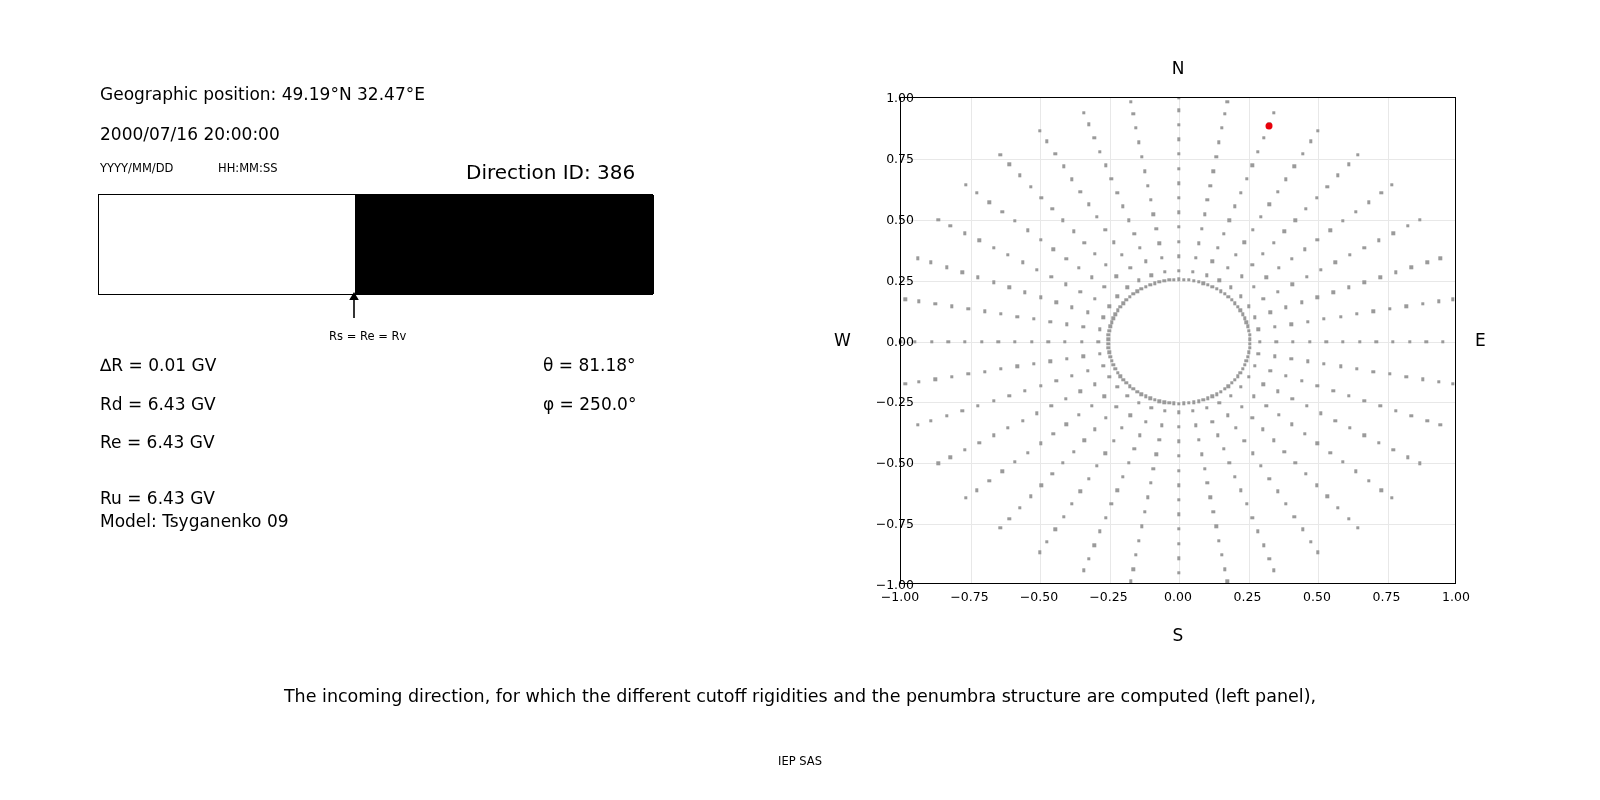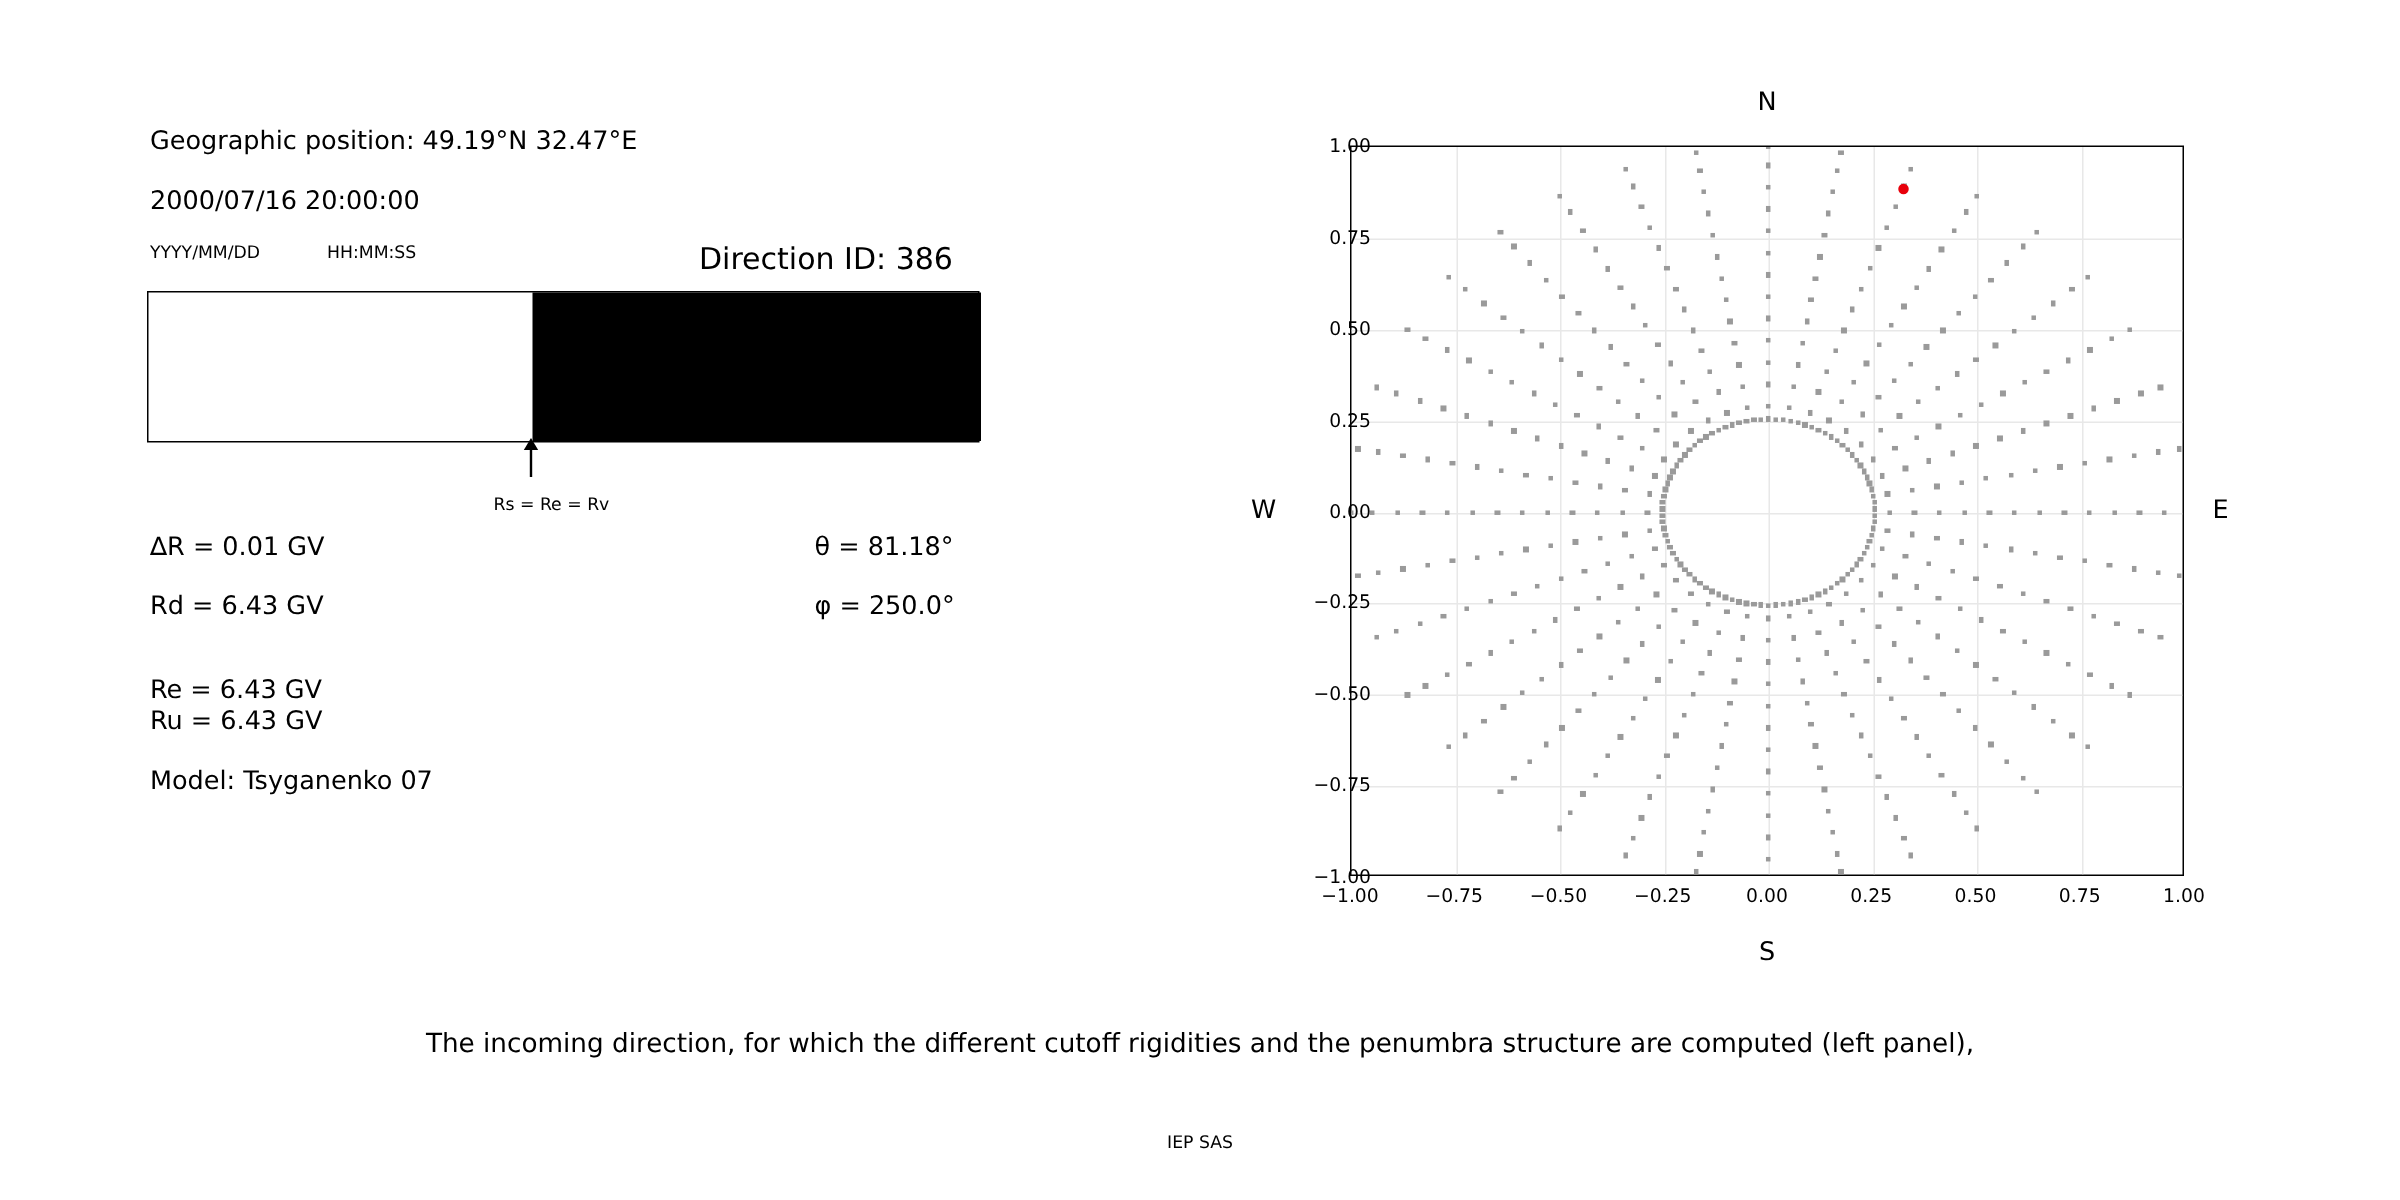--- a/index.html
+++ b/index.html
@@ -226,7 +226,7 @@
   <div id="left-values">
       <div class="val val-left" style="top: 355px;">∆R = 0.01 GV</div>
       <div class="val val-left" style="top: 394px;">Rd = 6.43 GV</div>
-      <div class="val val-left" style="top: 450px;">Re = 6.43 GV</div>
+      <div class="val val-left" style="top: 432px;">Re = 6.43 GV</div>
       <div class="val val-left" style="top: 471px;">Ru = 6.43 GV</div>
       <div class="val val-left" style="top: 511px;">Model: Tsyganenko 07</div>
       <div class="val val-right" style="top: 355px;">θ = 81.18°</div>

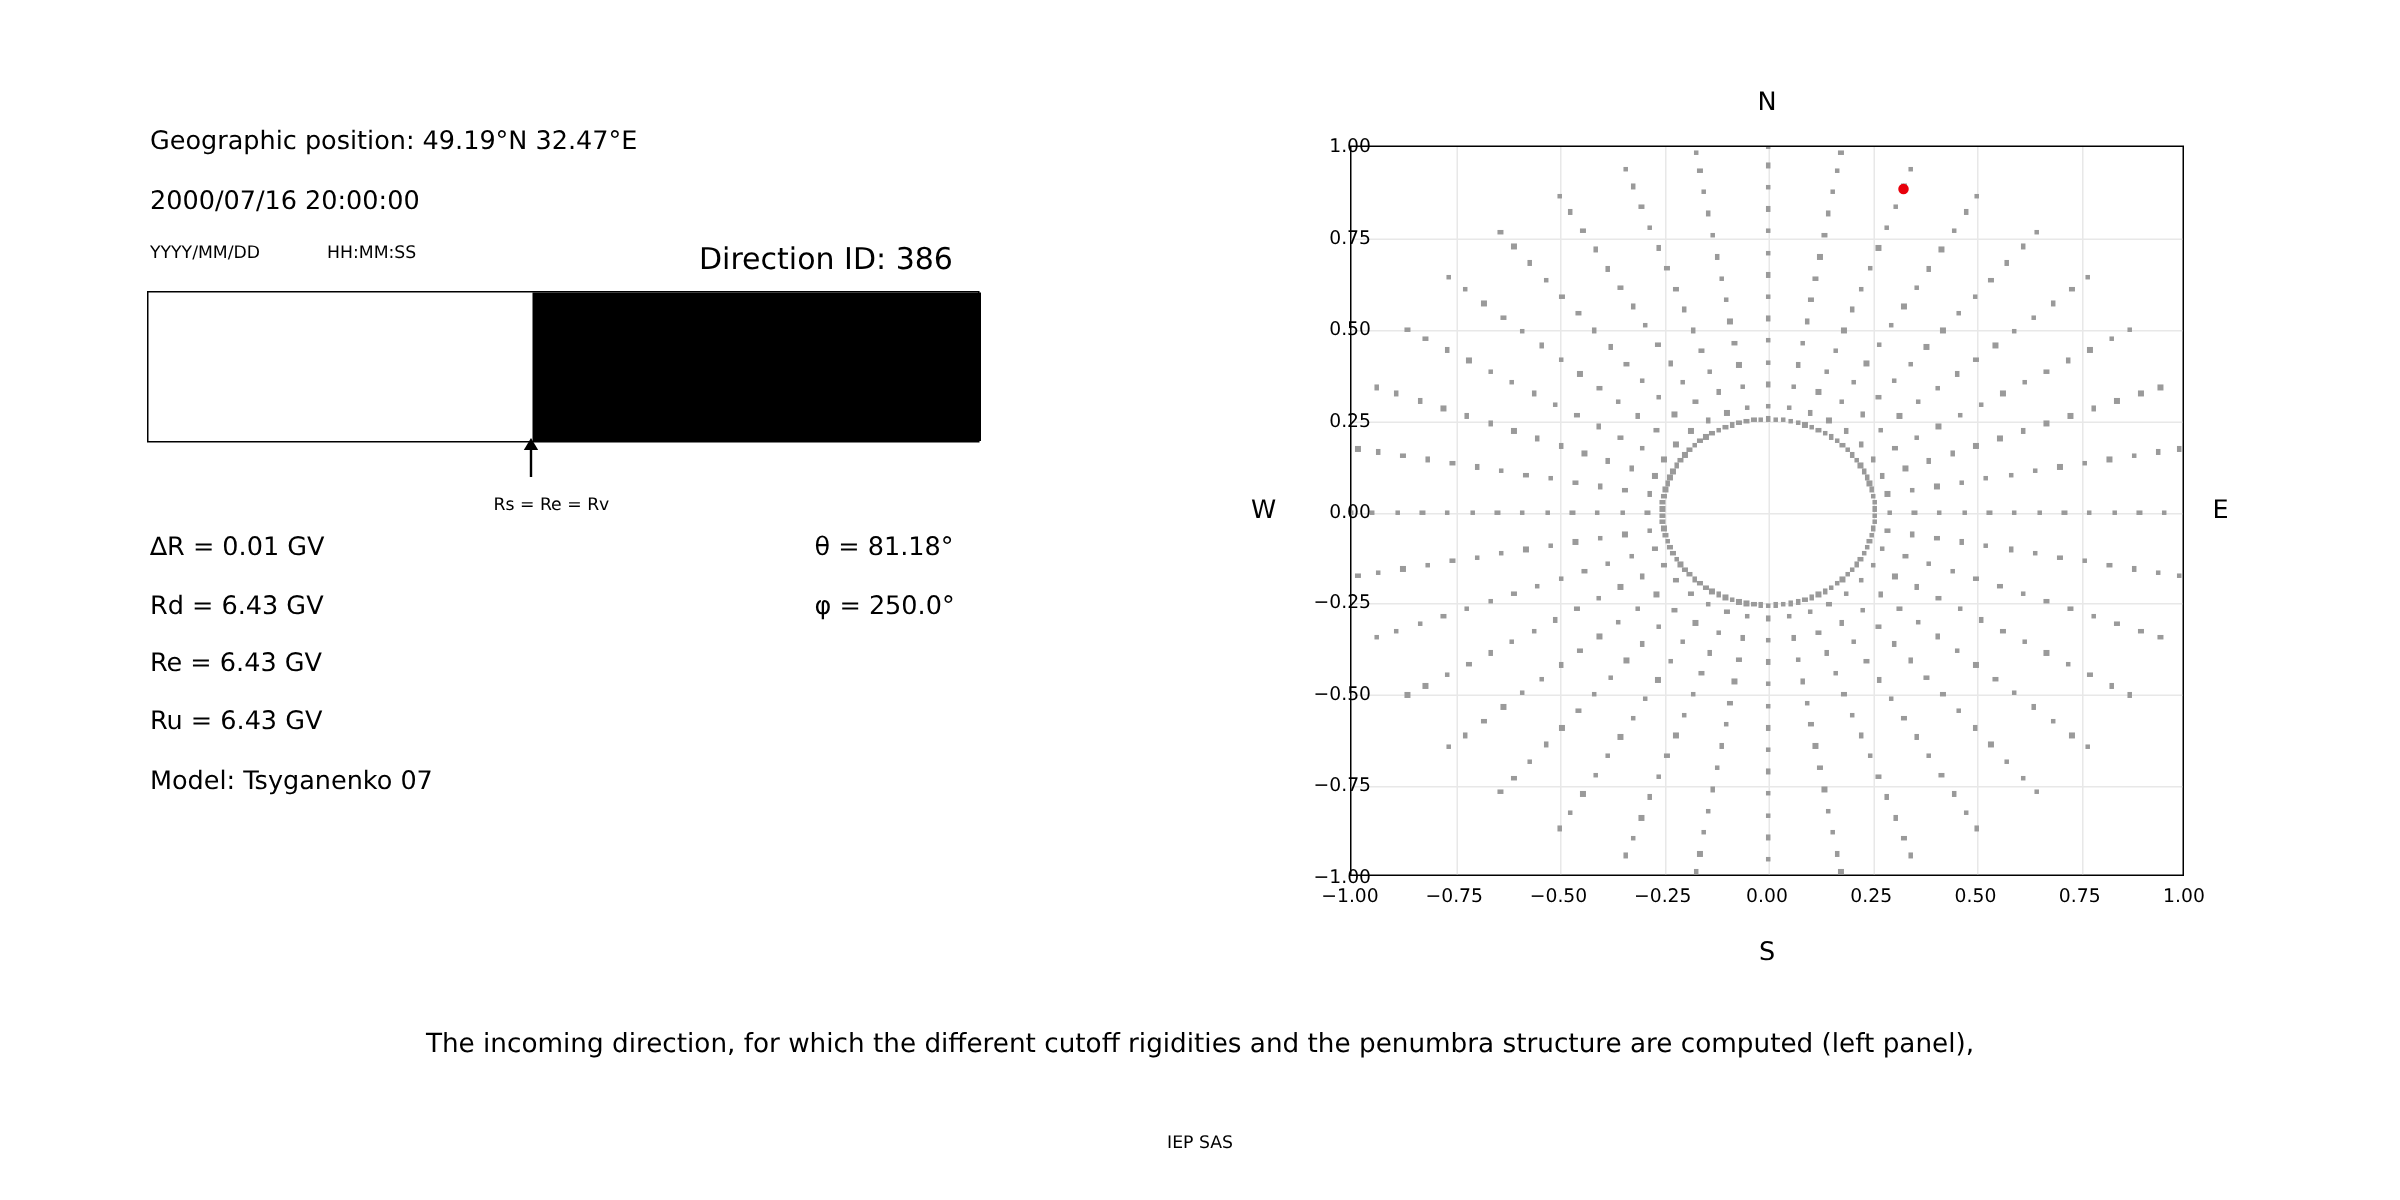--- a/index.html
+++ b/index.html
@@ -227,7 +227,7 @@
       <div class="val val-left" style="top: 355px;">∆R = 0.01 GV</div>
       <div class="val val-left" style="top: 394px;">Rd = 6.43 GV</div>
       <div class="val val-left" style="top: 432px;">Re = 6.43 GV</div>
-      <div class="val val-left" style="top: 471px;">Ru = 6.43 GV</div>
+      <div class="val val-left" style="top: 488px;">Ru = 6.43 GV</div>
       <div class="val val-left" style="top: 511px;">Model: Tsyganenko 07</div>
       <div class="val val-right" style="top: 355px;">θ = 81.18°</div>
       <div class="val val-right" style="top: 394px;">φ = 250.0°</div>

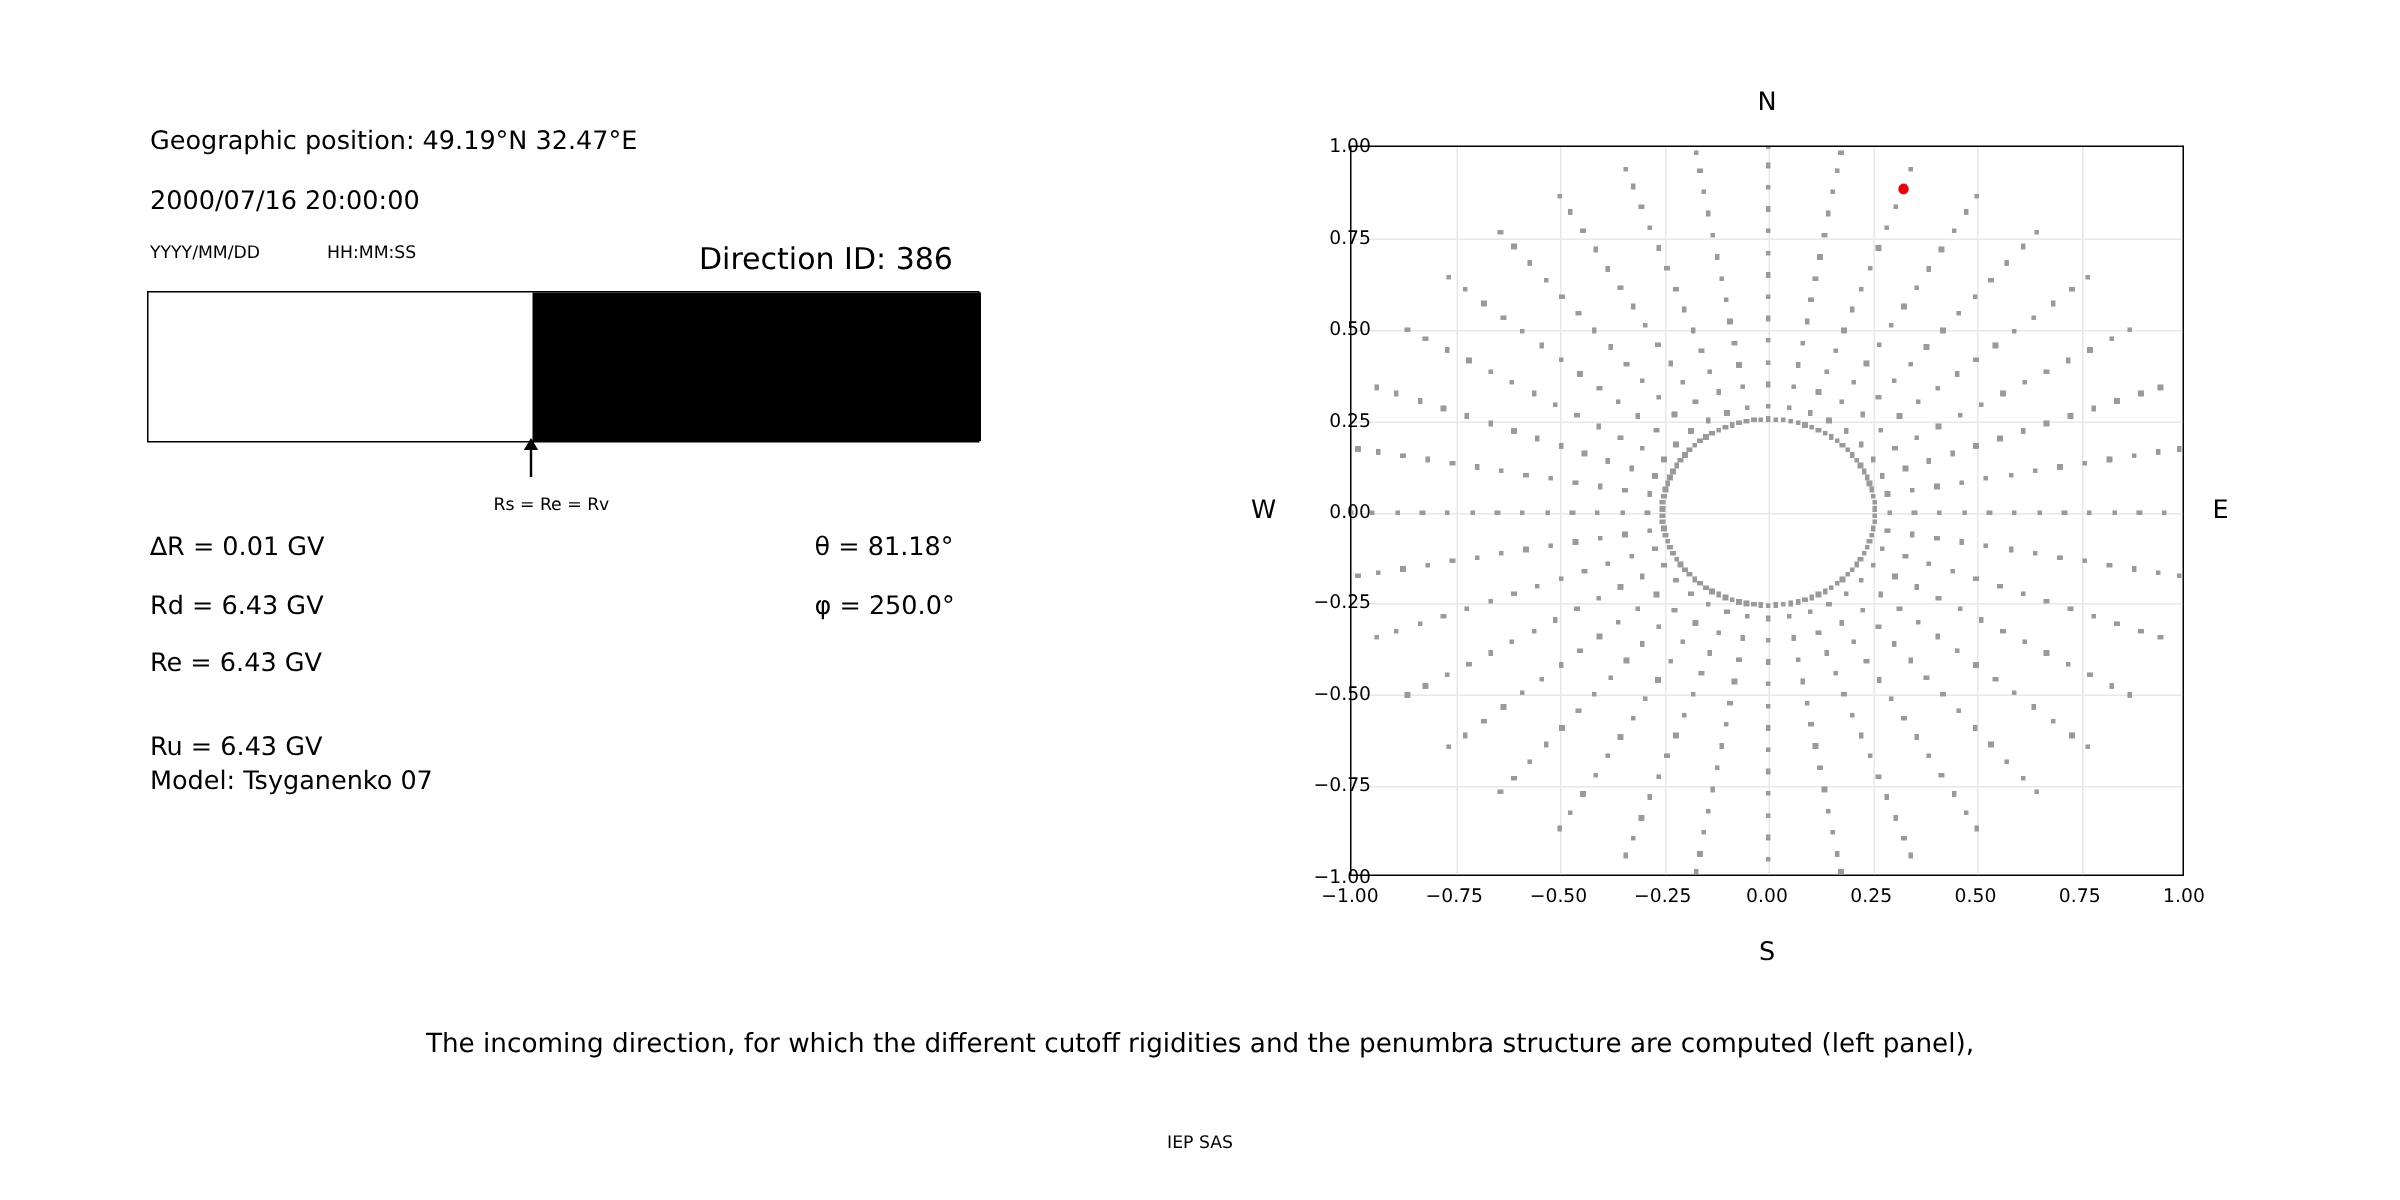--- a/index.html
+++ b/index.html
@@ -228,7 +228,7 @@
       <div class="val val-left" style="top: 394px;">Rd = 6.43 GV</div>
       <div class="val val-left" style="top: 432px;">Re = 6.43 GV</div>
       <div class="val val-left" style="top: 488px;">Ru = 6.43 GV</div>
-      <div class="val val-left" style="top: 511px;">Model: Tsyganenko 07</div>
+      <div class="val val-left" style="top: 511px;">Model: Tsyganenko 09</div>
       <div class="val val-right" style="top: 355px;">θ = 81.18°</div>
       <div class="val val-right" style="top: 394px;">φ = 250.0°</div>
     </div>

